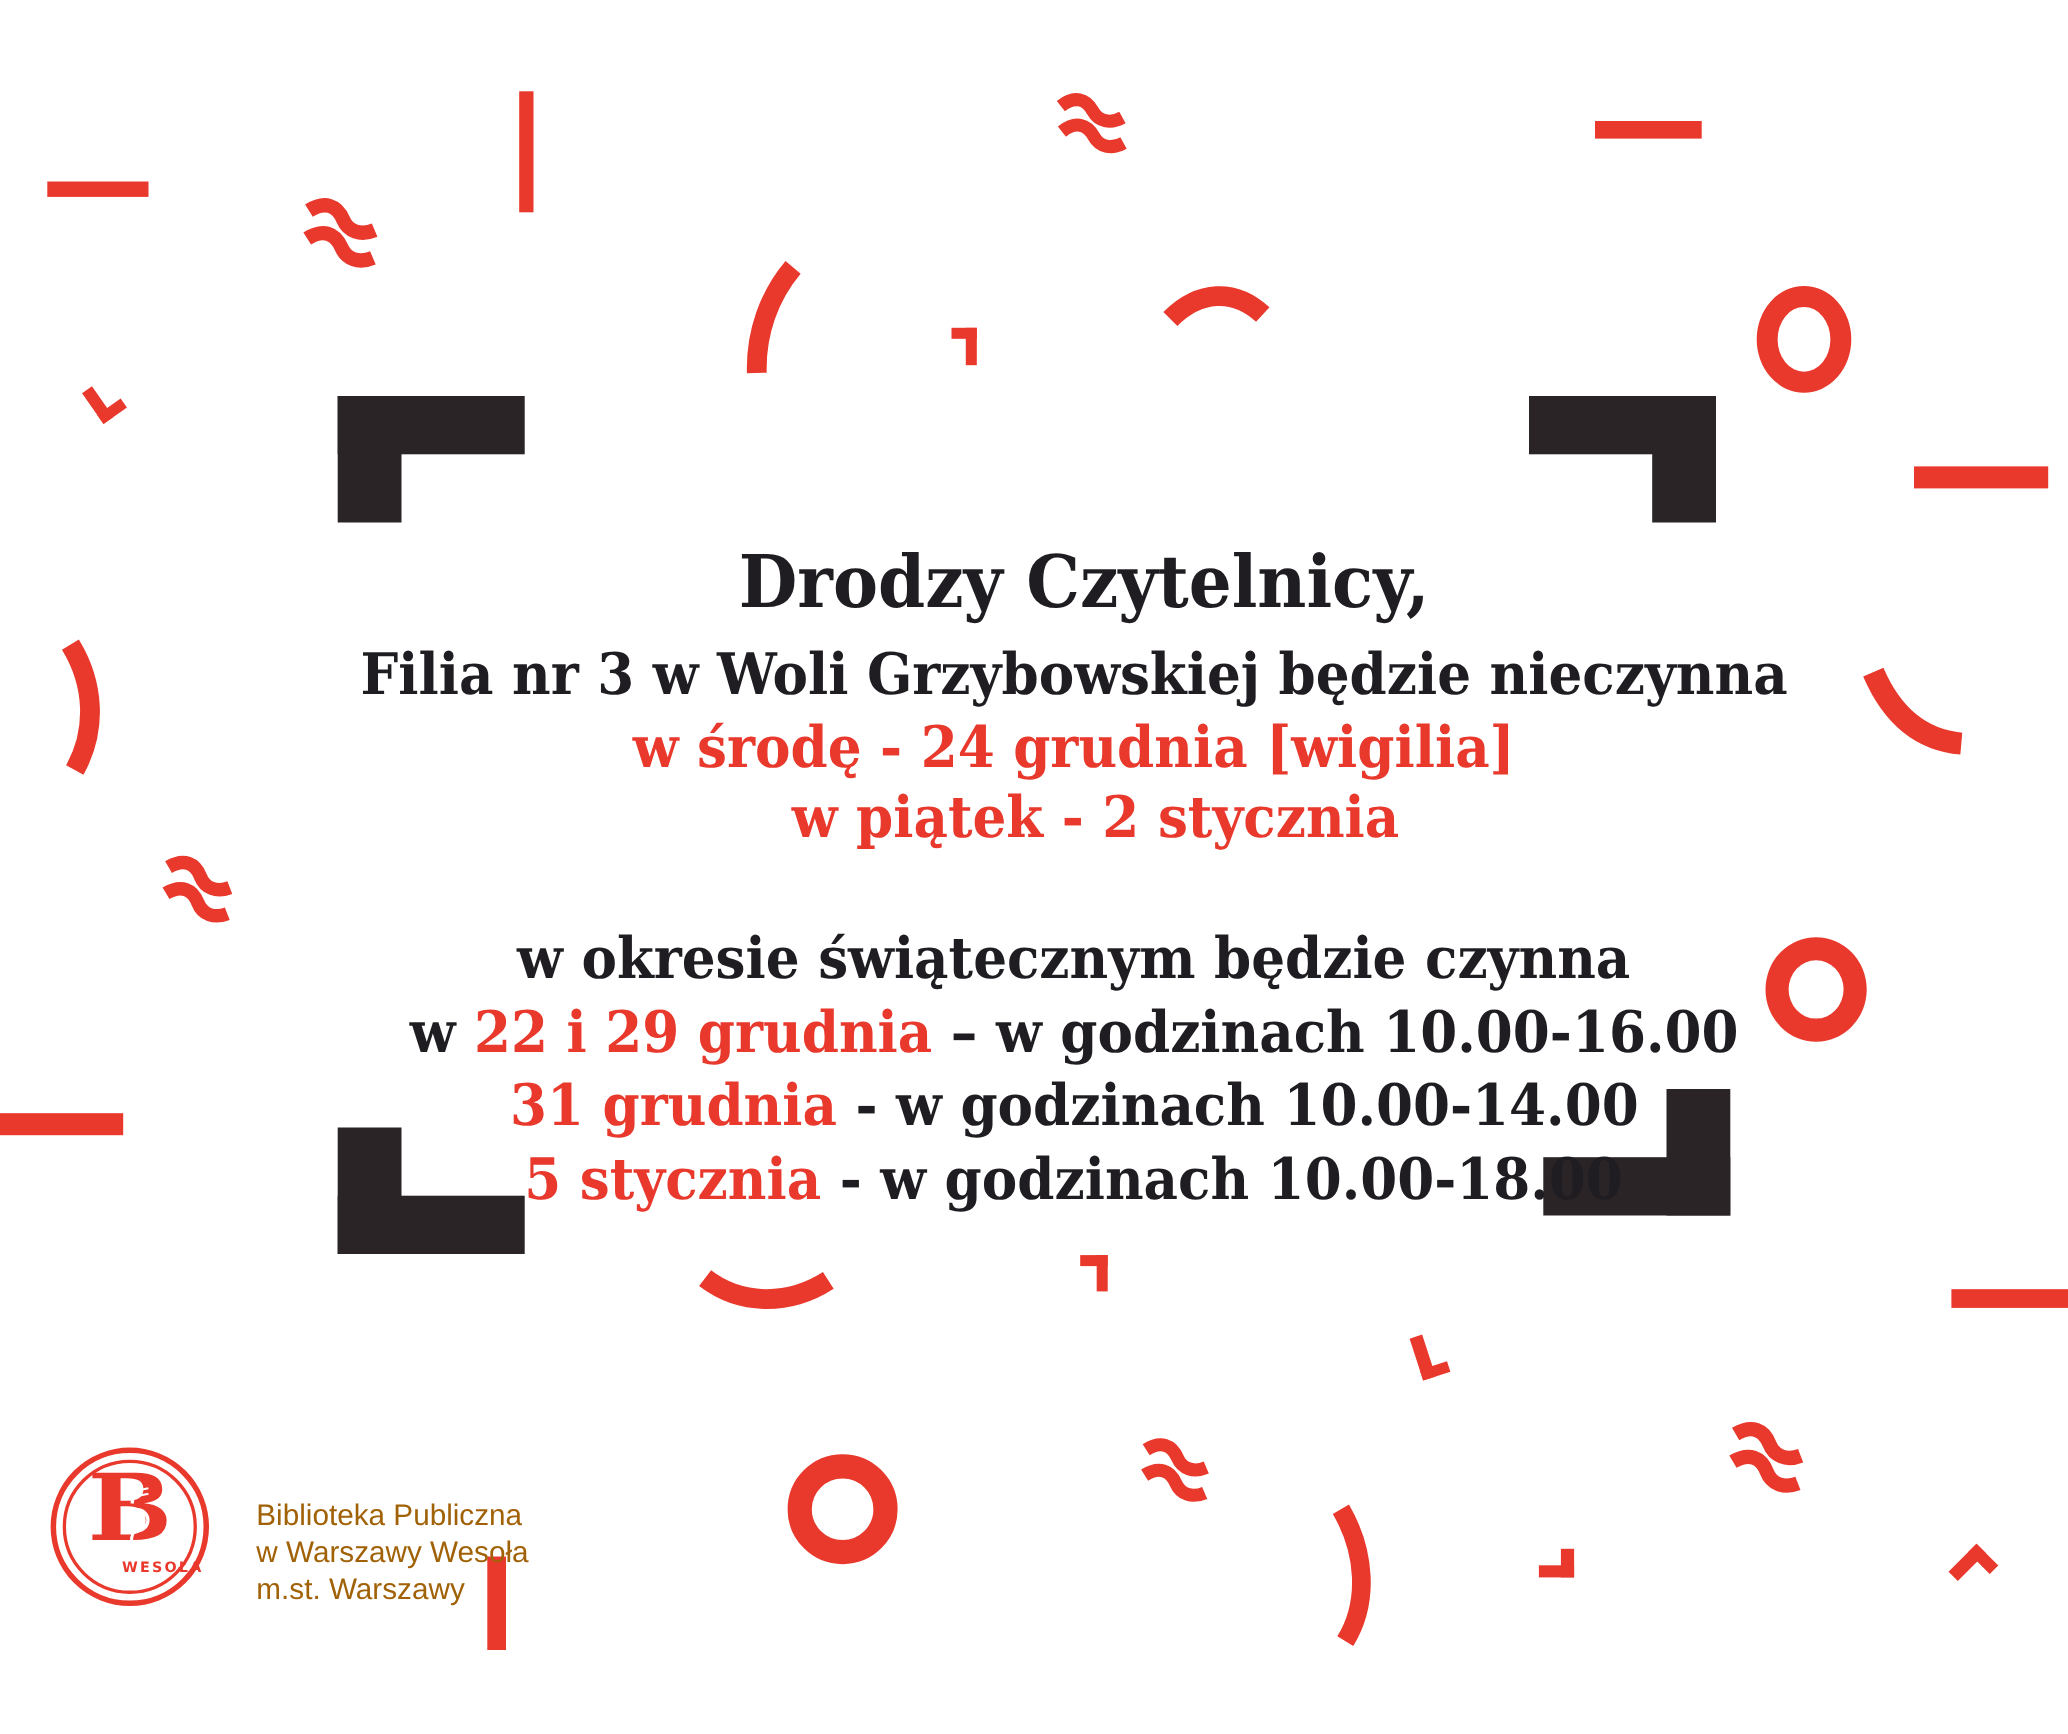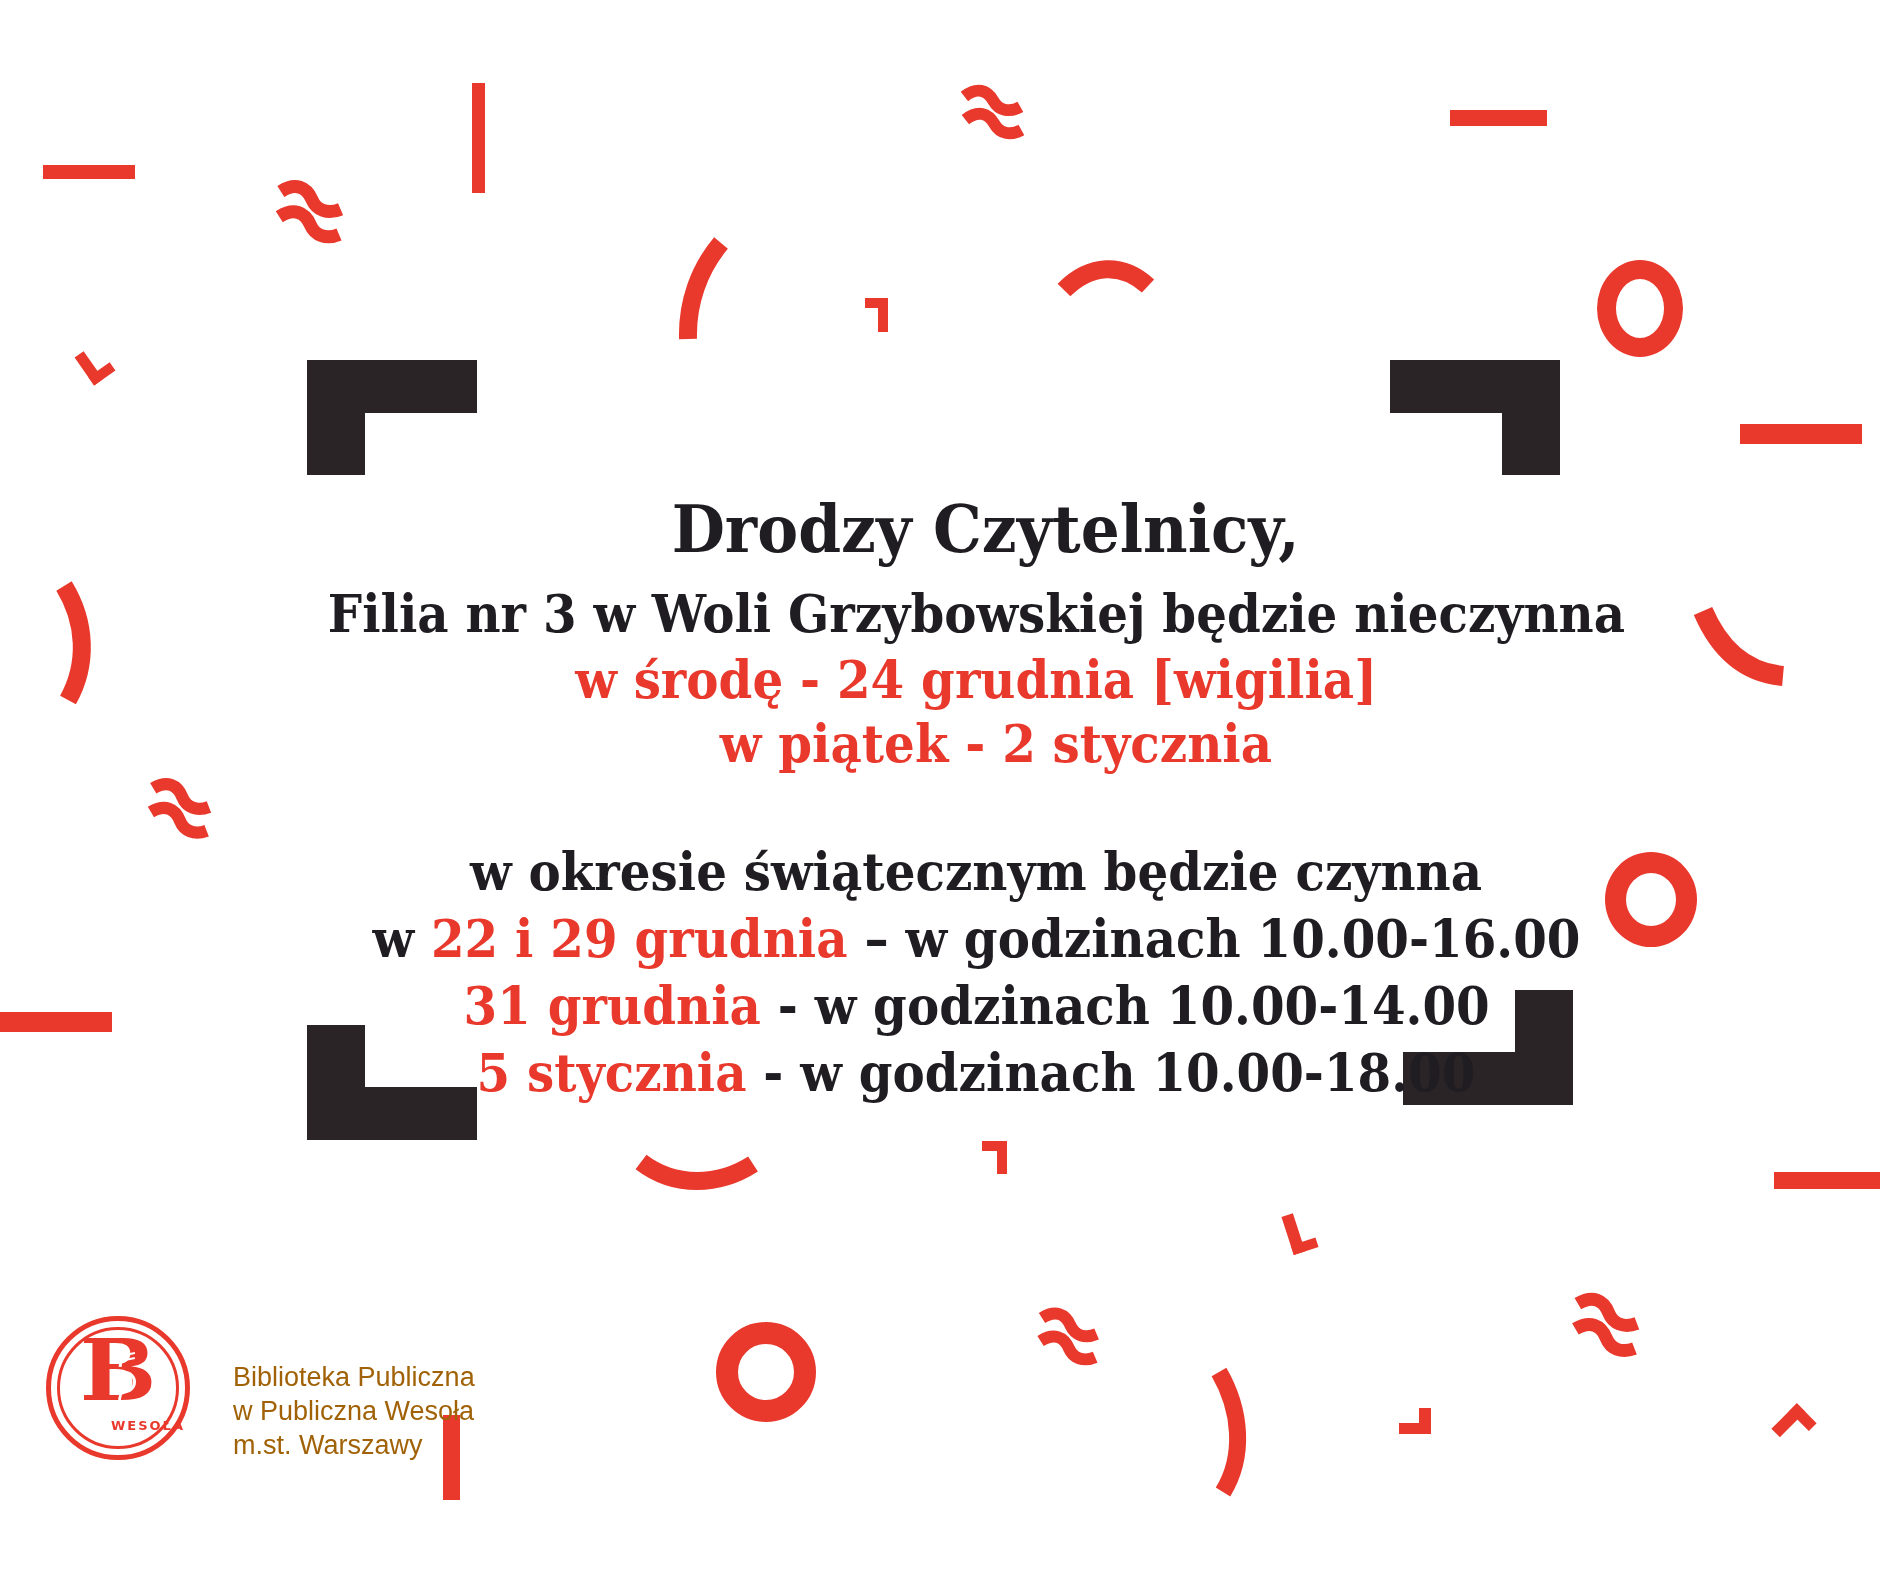--- a/index.html
+++ b/index.html
@@ -150,7 +150,7 @@
 
   <div id="org-text">
     <div>Biblioteka Publiczna</div>
-    <div>w Publiczna Wesoła</div>
+    <div>w Warszawy Wesoła</div>
     <div>m.st. Warszawy</div>
   </div>
 

